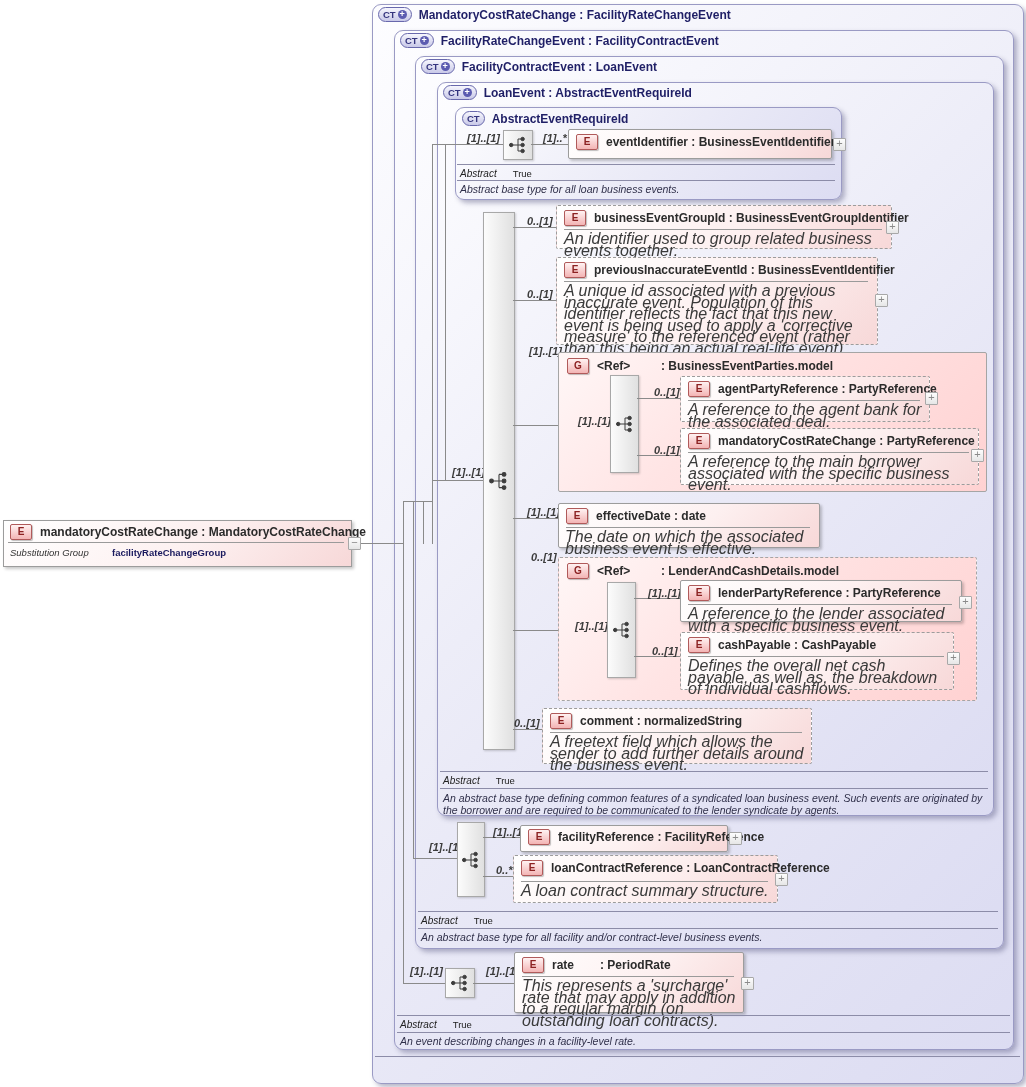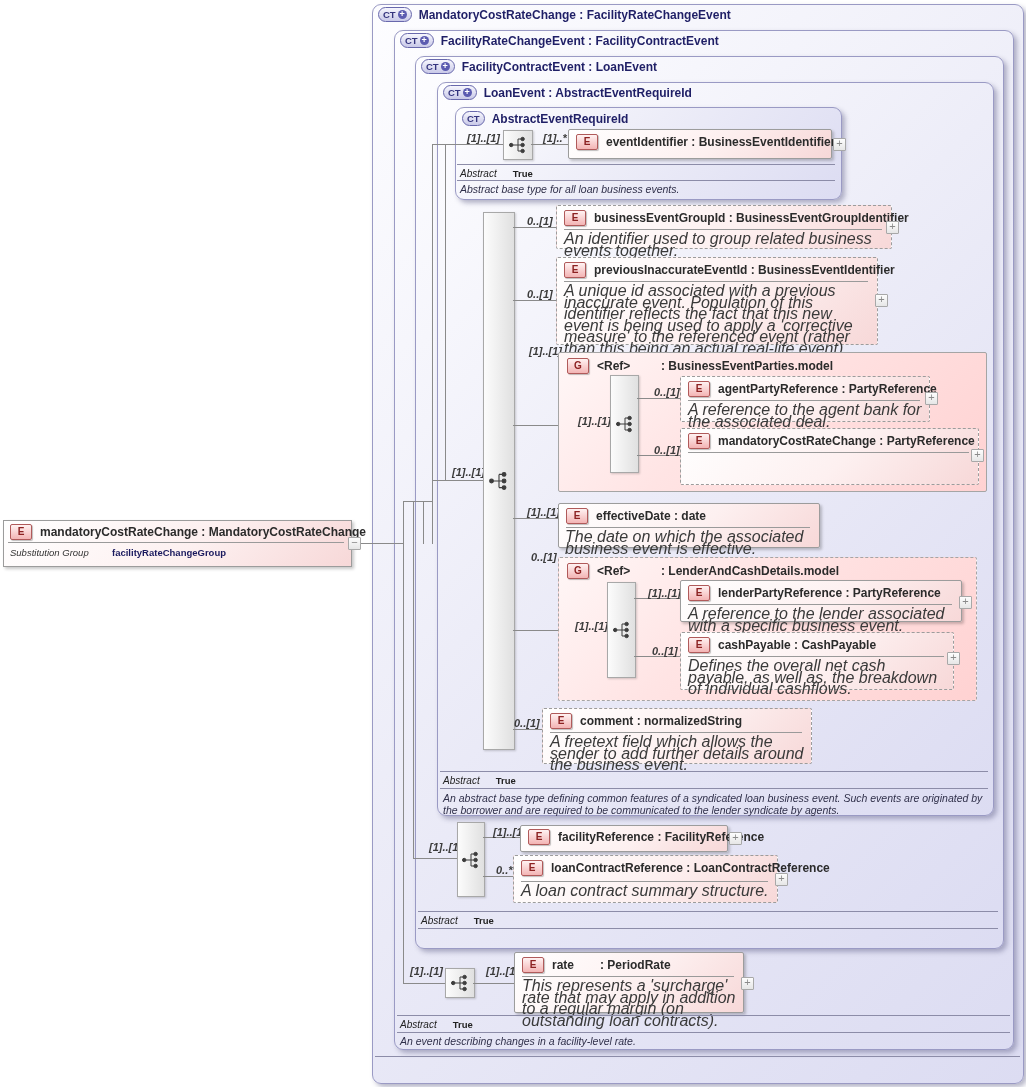--- a/index.html
+++ b/index.html
@@ -62,7 +62,7 @@
   
   .abs-row{position:absolute;font-size:10px;color:#222;white-space:nowrap;}
   .abs-label{font-style:italic;margin-right:16px;}
-  .abs-value{font-weight:bold;font-size:9.5px;}
+  .abs-value{font-weight:normal;font-size:9.5px;}
   .tsep{position:absolute;border-top:1px solid #8c8ca8;}
   .tdesc{position:absolute;font-style:italic;font-size:10.5px;color:#30304a;line-height:12px;}
 

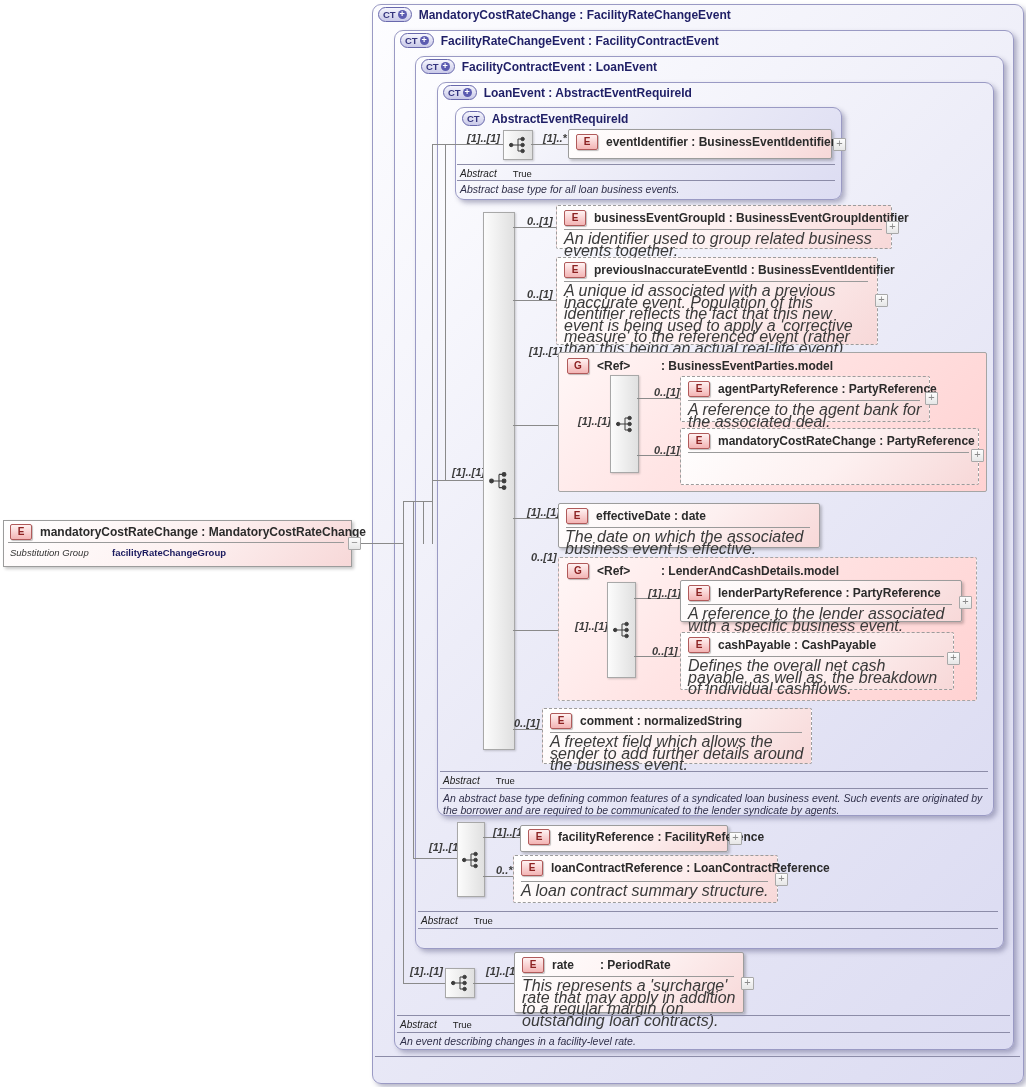--- a/index.html
+++ b/index.html
@@ -243,6 +243,7 @@
       <span>mandatoryCostRateChange : PartyReference</span>
     </div>
     <div class="esep" style="left:7px;top:23px;width:281px;"></div>
+    <div class="eann" style="left:7px;top:27px;width:283px;">A reference to the main borrower associated with the specific business event.</div>
   </div>
   <div class="plusbox" style="left:971px;top:449px;">+</div>
 

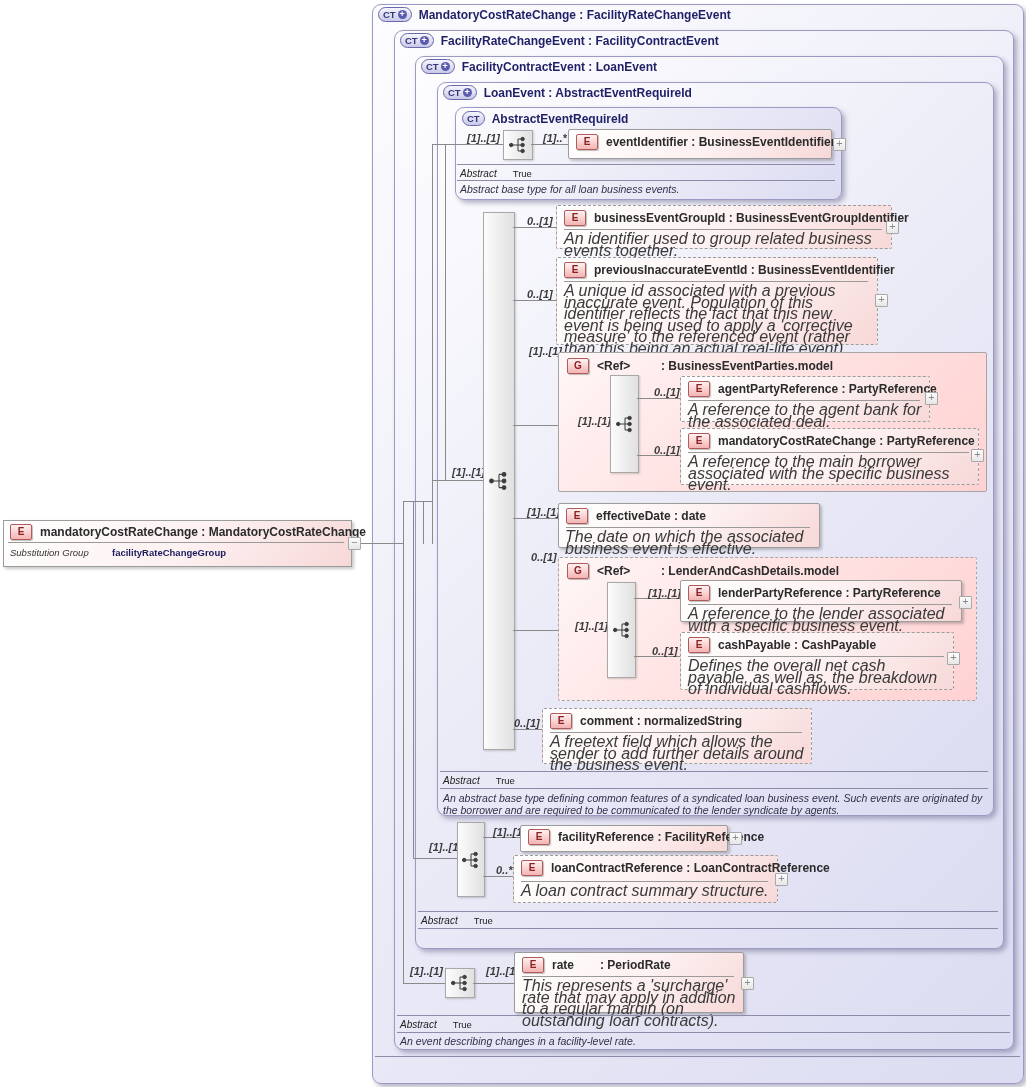--- a/index.html
+++ b/index.html
@@ -358,6 +358,7 @@
     <span class="abs-label">Abstract</span><span class="abs-value">True</span>
   </div>
   <div class="tsep" style="left:418px;top:928px;width:580px;"></div>
+  <div class="tdesc" style="left:421px;top:931px;width:575px;">An abstract base type for all facility and/or contract-level business events.</div>
 
   <div class="occ" style="left:410px;top:965px;">[1]..[1]</div>
   <div class="seqbar" style="left:445px;top:968px;width:28px;height:28px;">

